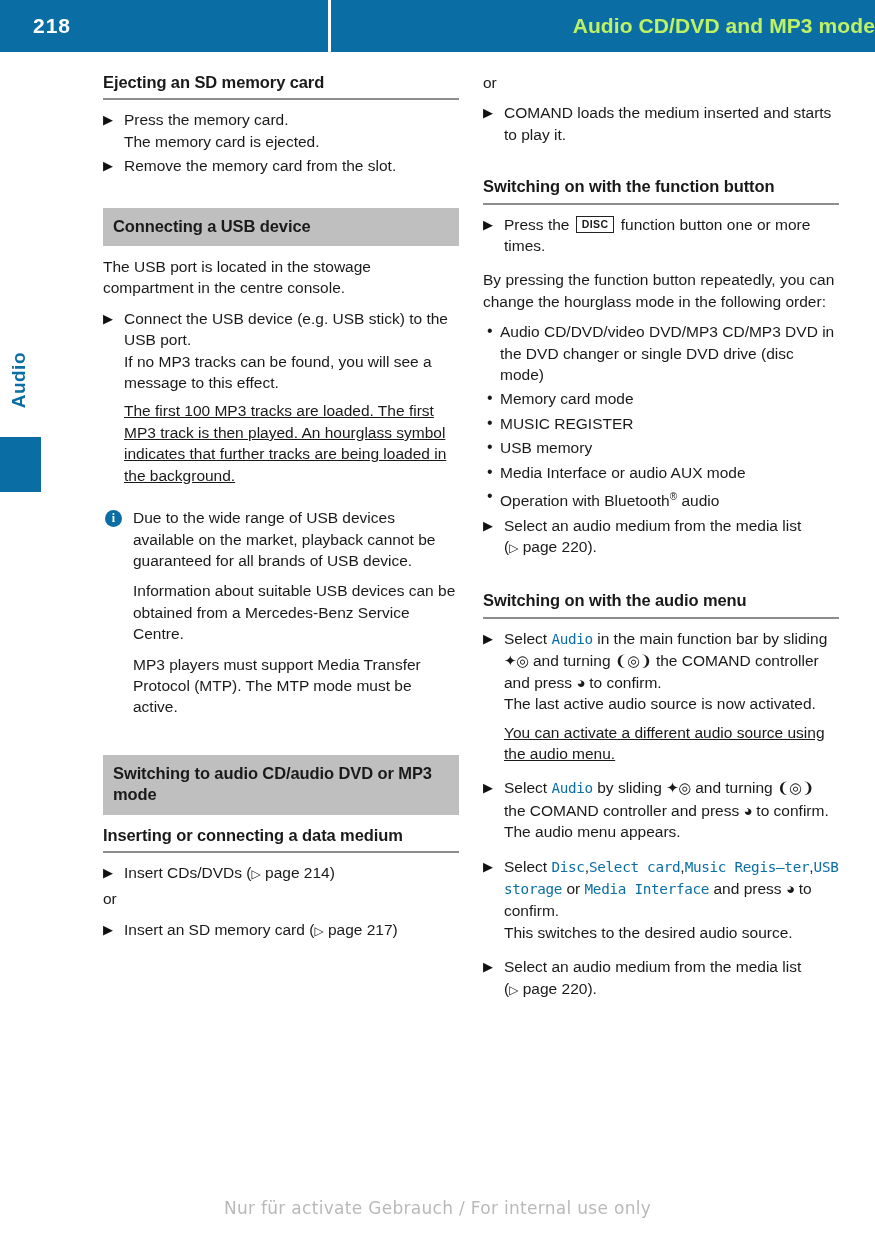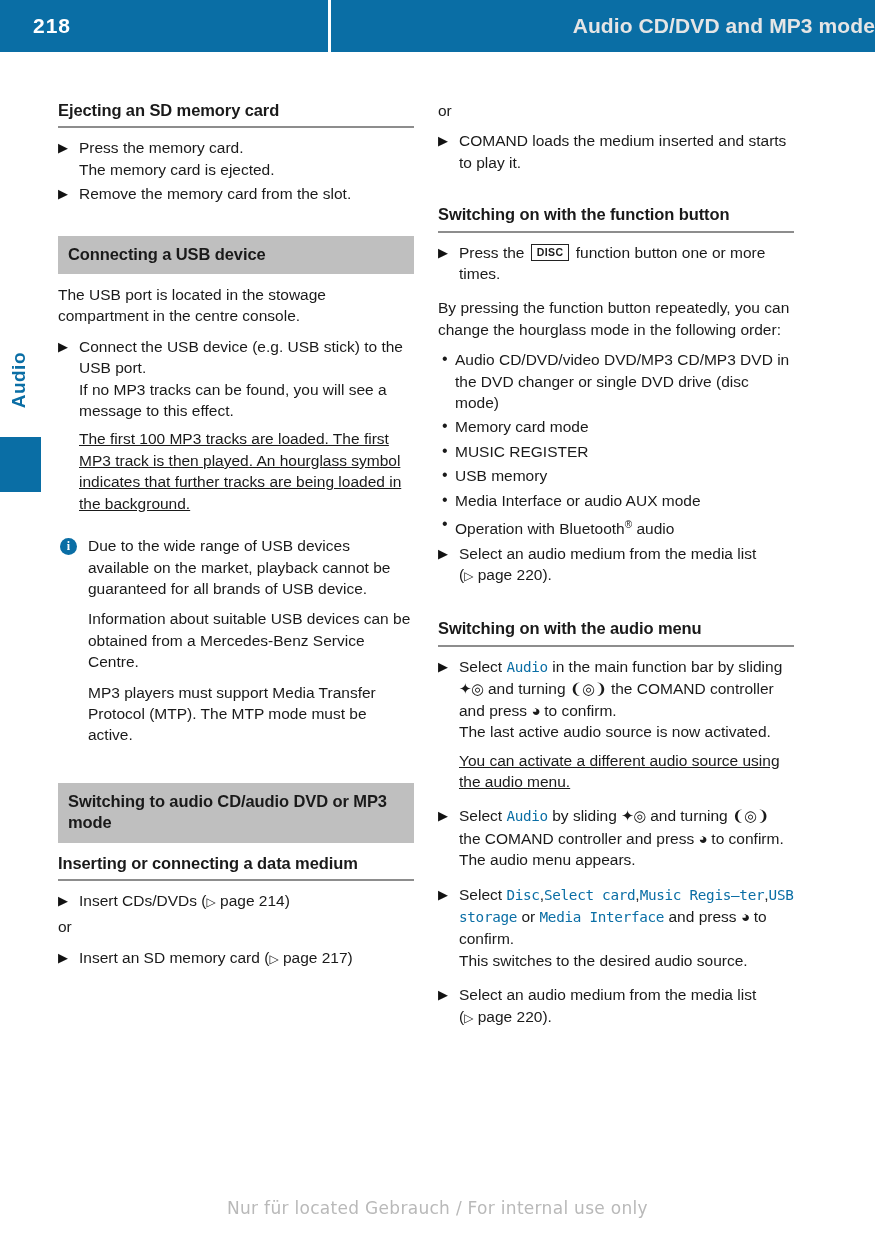--- a/index.html
+++ b/index.html
@@ -42,7 +42,7 @@
     background: #ffffff;
   }
   .header-title {
-    color: #e5e5e5;
+    color: #bef264;
     font-size: 21px;
     font-weight: bold;
     padding-left: 18px;

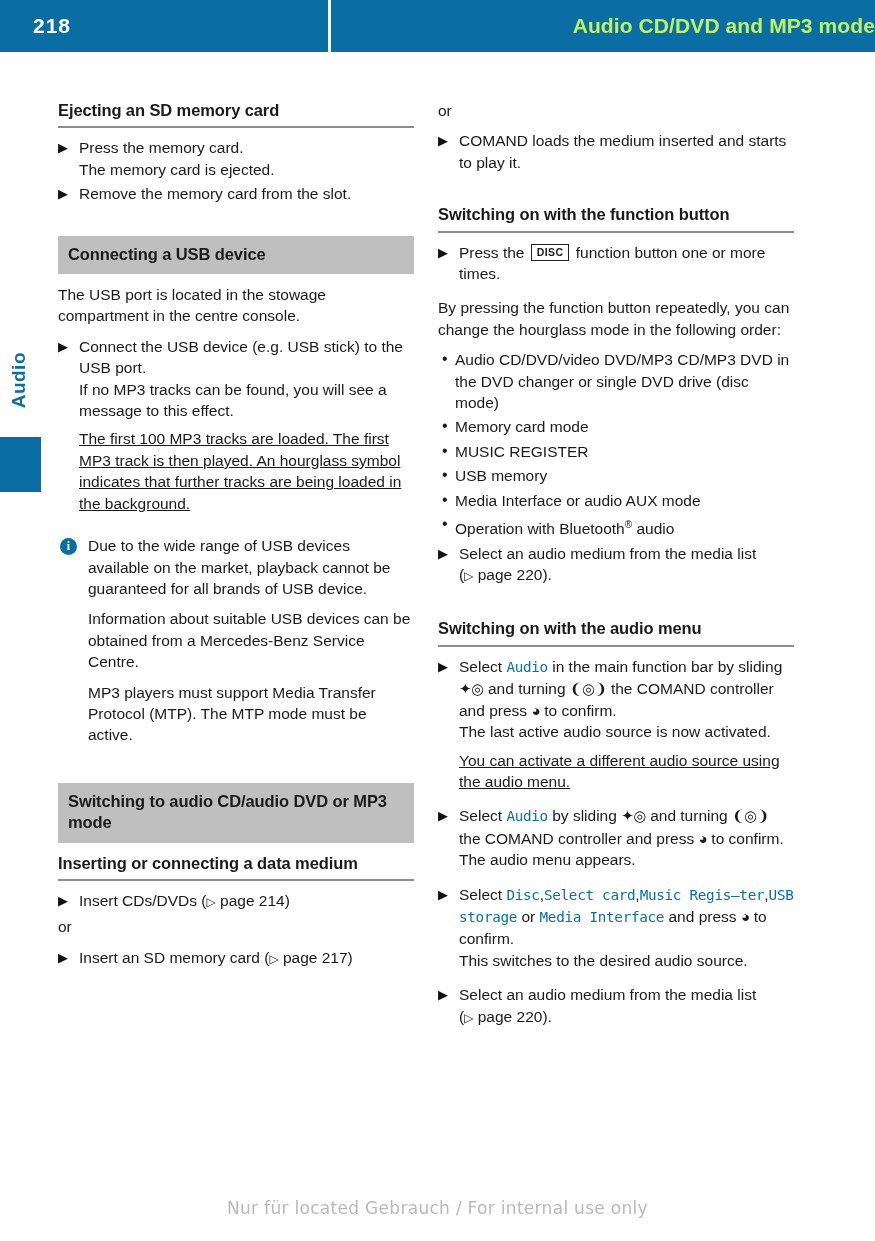--- a/index.html
+++ b/index.html
@@ -79,10 +79,11 @@
   }
   .col {
     position: absolute;
-    top: 48px;
+    top: 20px;
     width: 356px;
     font-size: 15.5px;
     line-height: 21.4px;
+    margin-left: 45px;
   }
   .col-left  { left: 58px; }
   .col-right { left: 438px; }

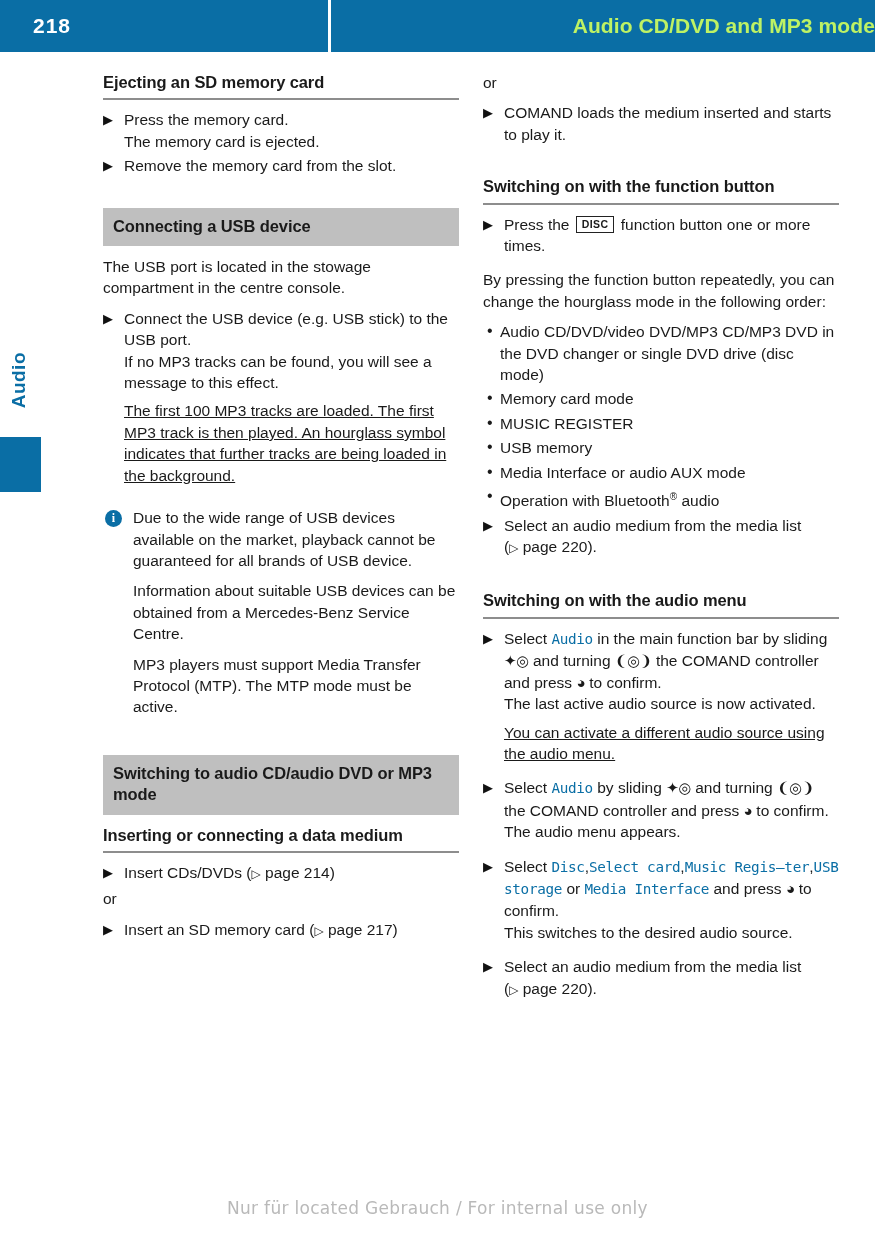--- a/index.html
+++ b/index.html
@@ -377,6 +377,6 @@
   </div>
 </div>
 
-<div class="footer">Nur für located Gebrauch / For internal use only</div>
+<div class="footer">Nur für activate Gebrauch / For internal use only</div>
 
 </body></html>

